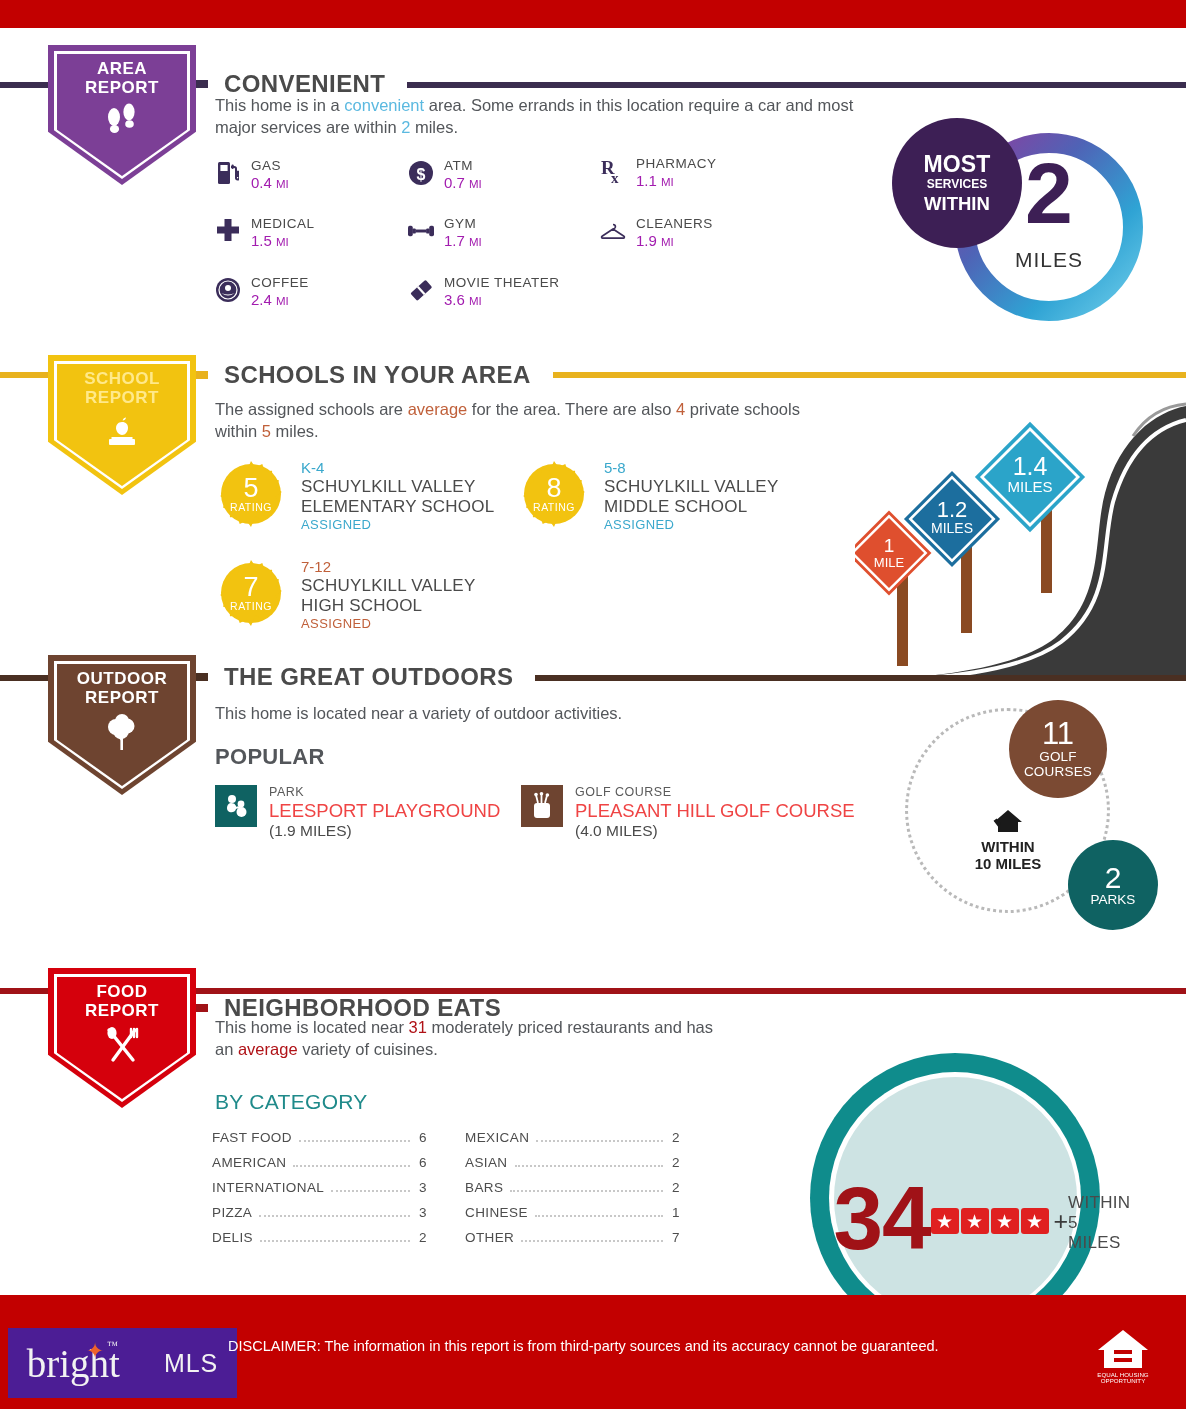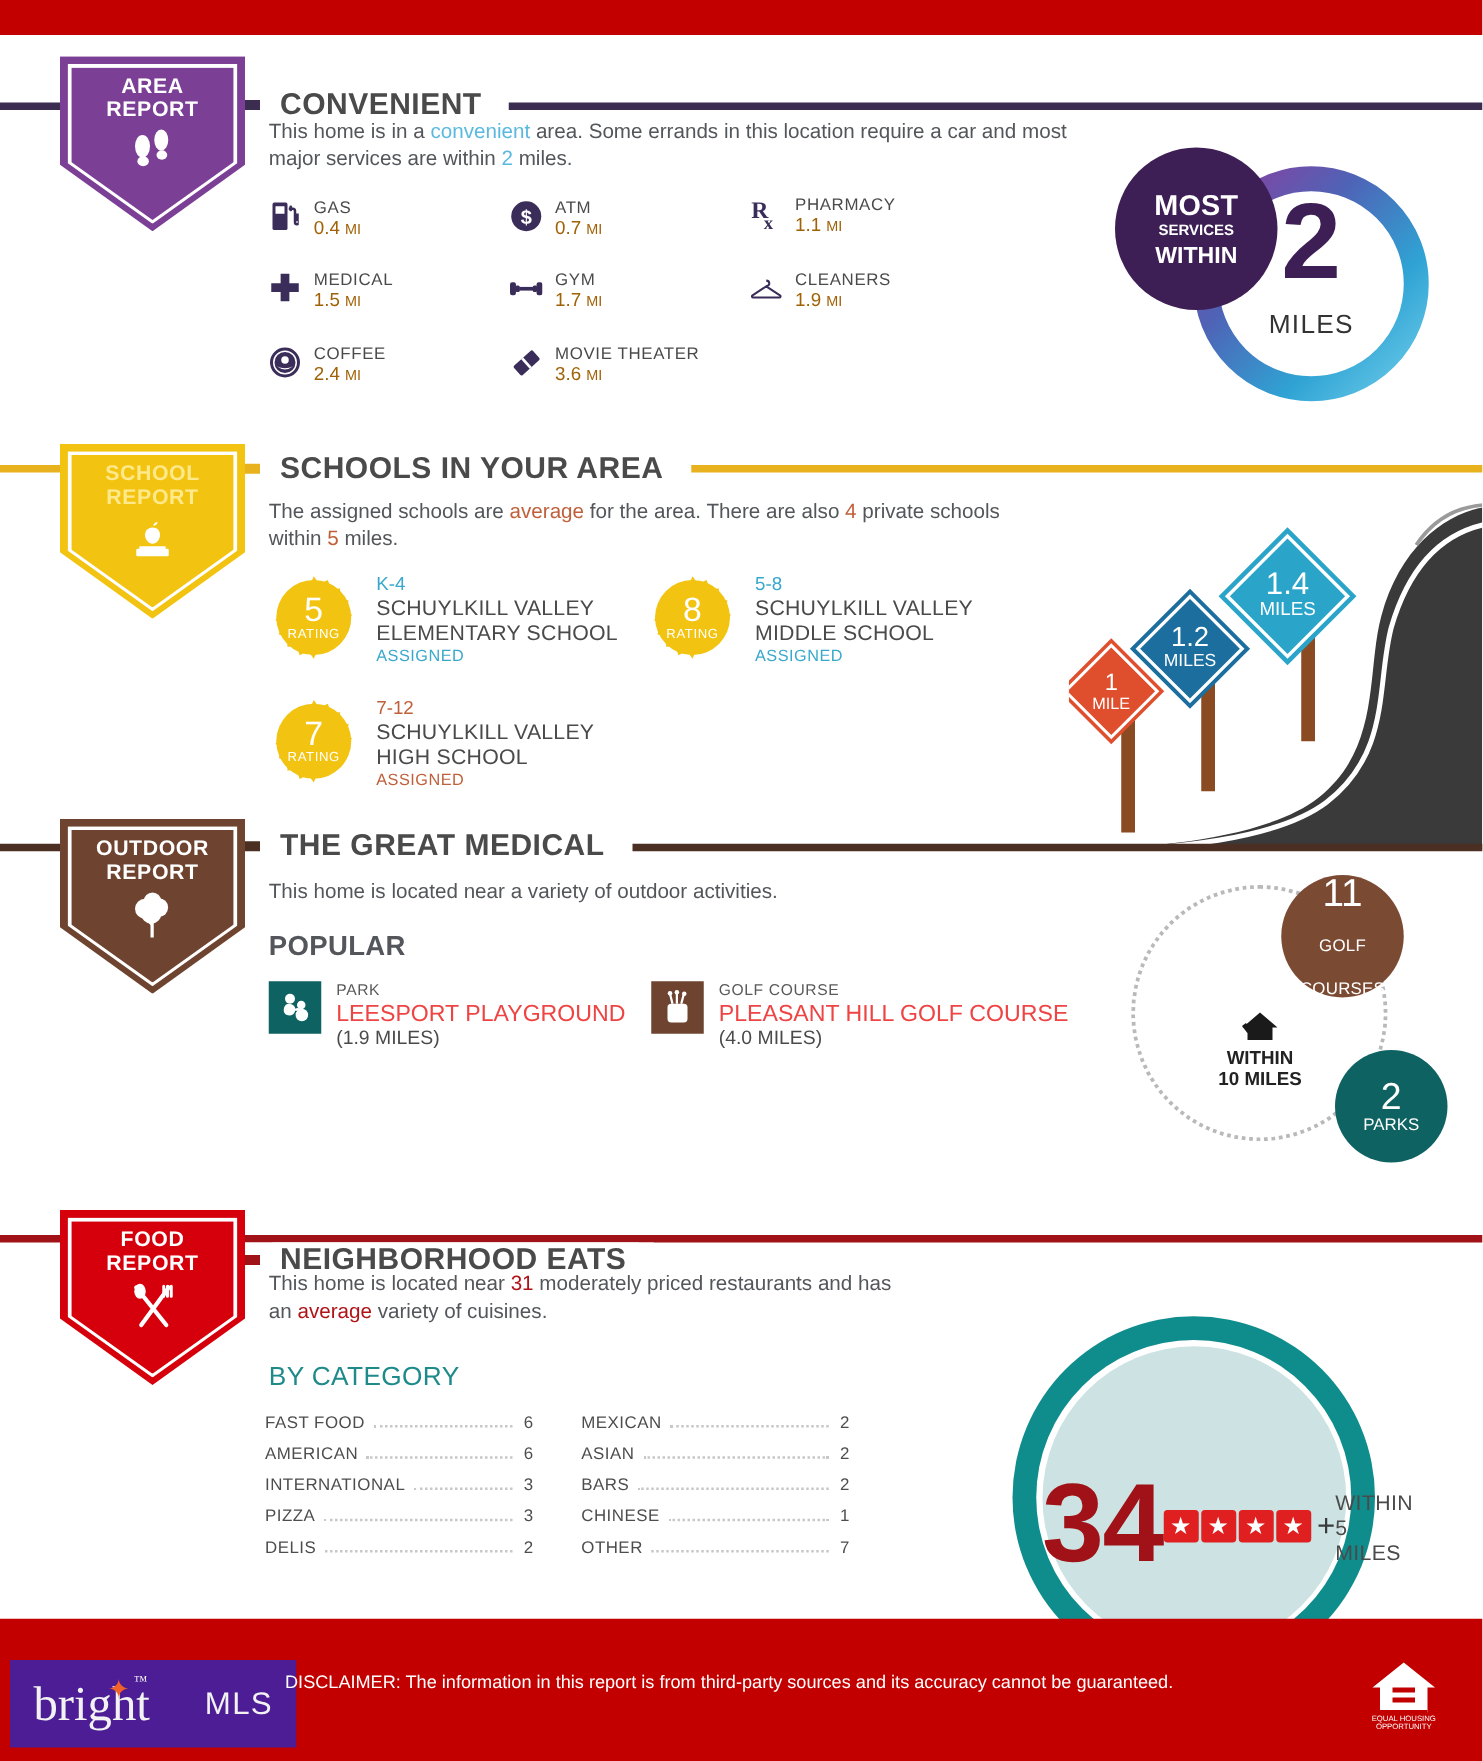--- a/index.html
+++ b/index.html
@@ -77,7 +77,7 @@
   .amen { position:absolute; display:flex; align-items:flex-start; gap:10px; }
   .amen .ic { width:26px; height:30px; display:flex; align-items:center; justify-content:center; color:#3b2d5a; flex:0 0 26px;}
   .amen .tx .n { font-size:13.5px; letter-spacing:.5px; color:#4a4a4a; line-height:16px; }
-  .amen .tx .d { font-size:15px; color:#a16207; line-height:18px; }
+  .amen .tx .d { font-size:15px; color:#a21caf; line-height:18px; }
   .amen .tx .d .u { font-size:11.5px; }
 
   

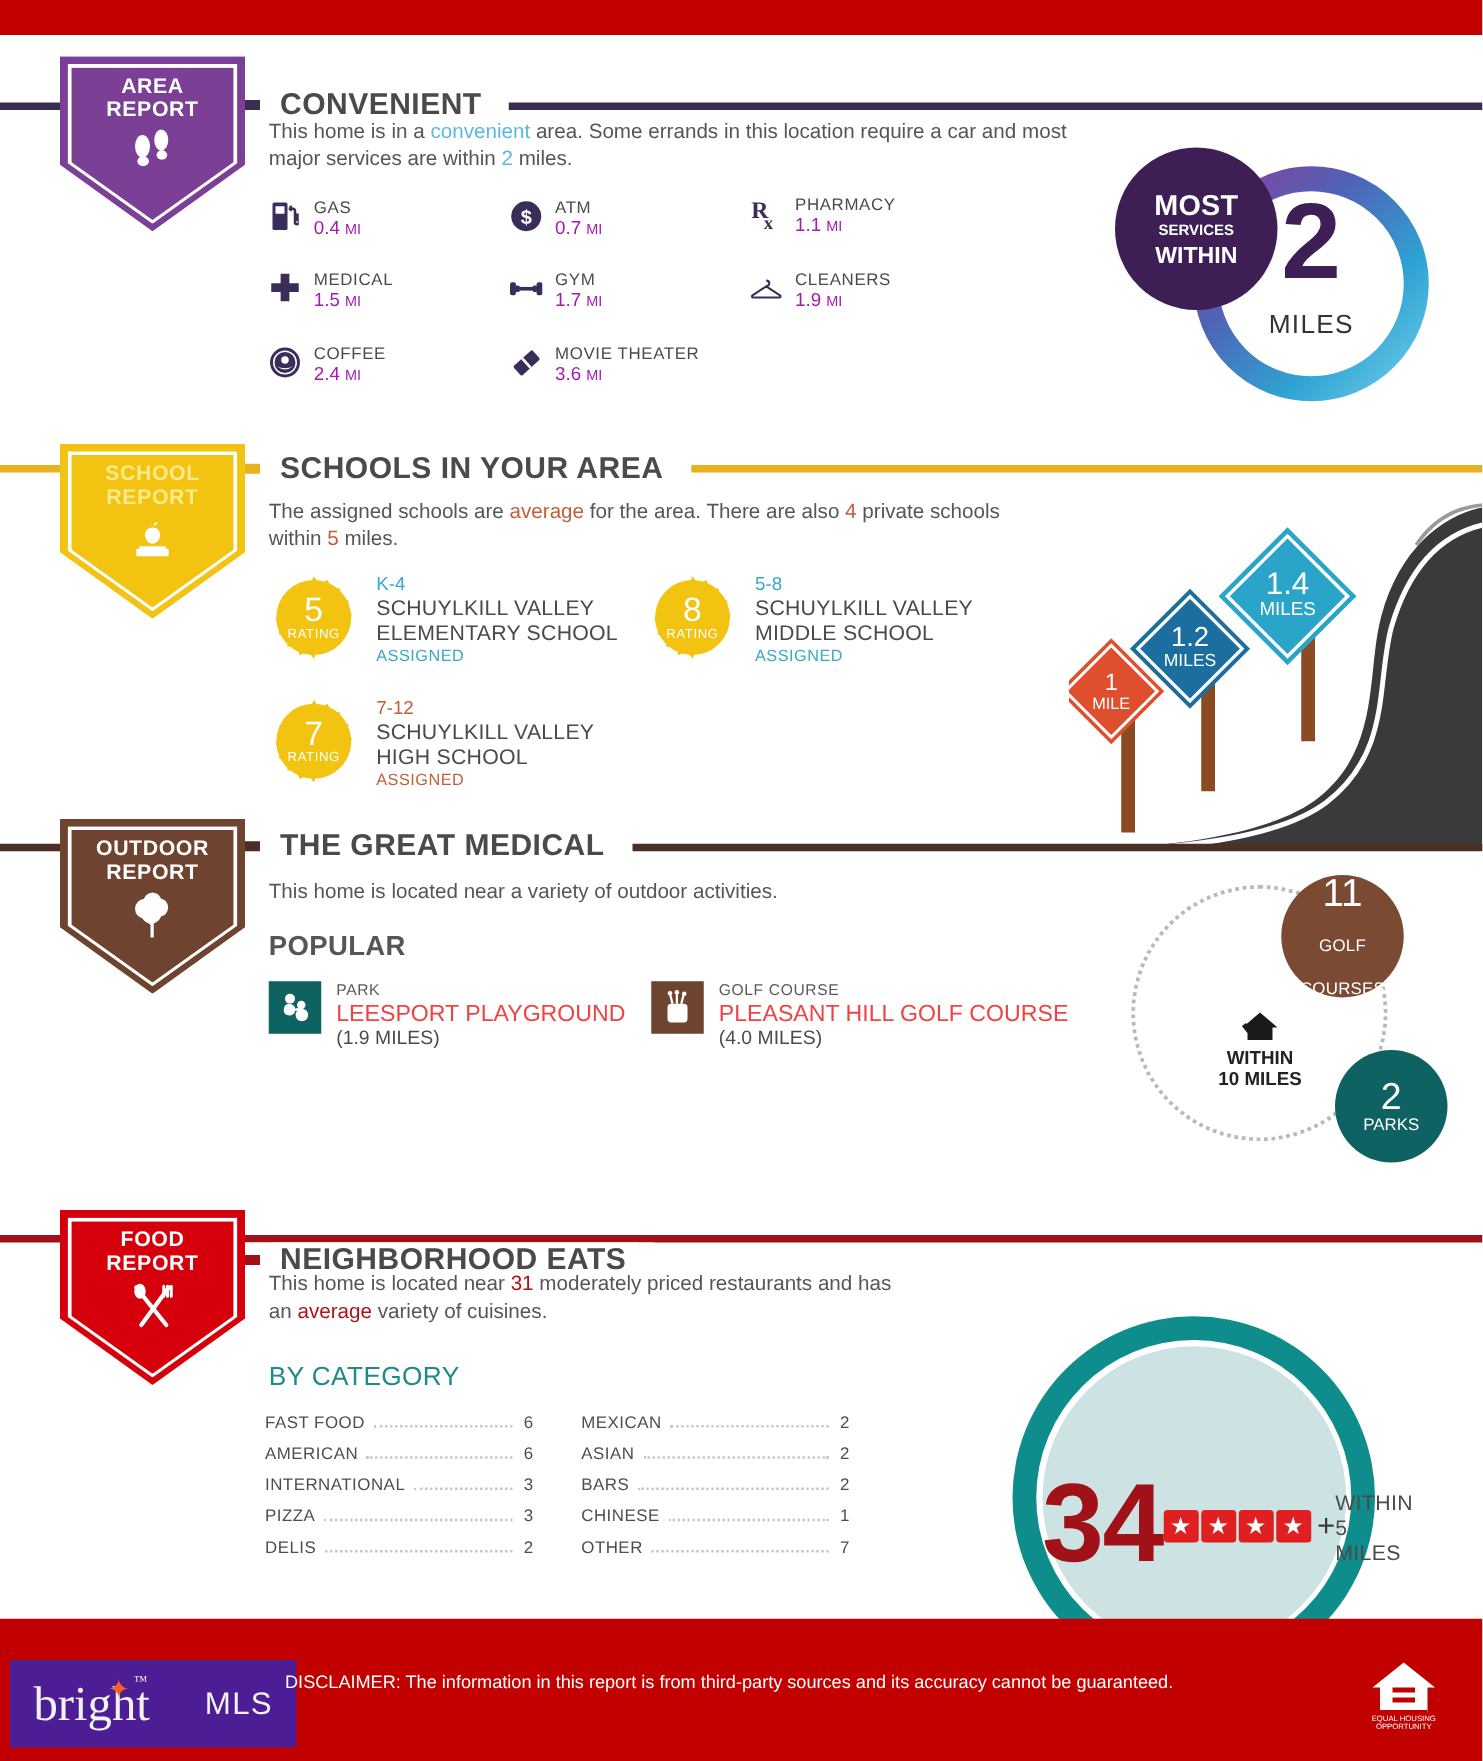--- a/index.html
+++ b/index.html
@@ -478,7 +478,7 @@
 
 <div class="title-wrap" style="left:196px; top:663px;">
   <div class="tick brown"></div>
-  <div class="sec-title">THE GREAT MEDICAL</div>
+  <div class="sec-title">THE GREAT OUTDOORS</div>
 </div>
 
 <div class="lead" style="left:215px; top:702px;">This home is located near a variety of outdoor activities.</div>

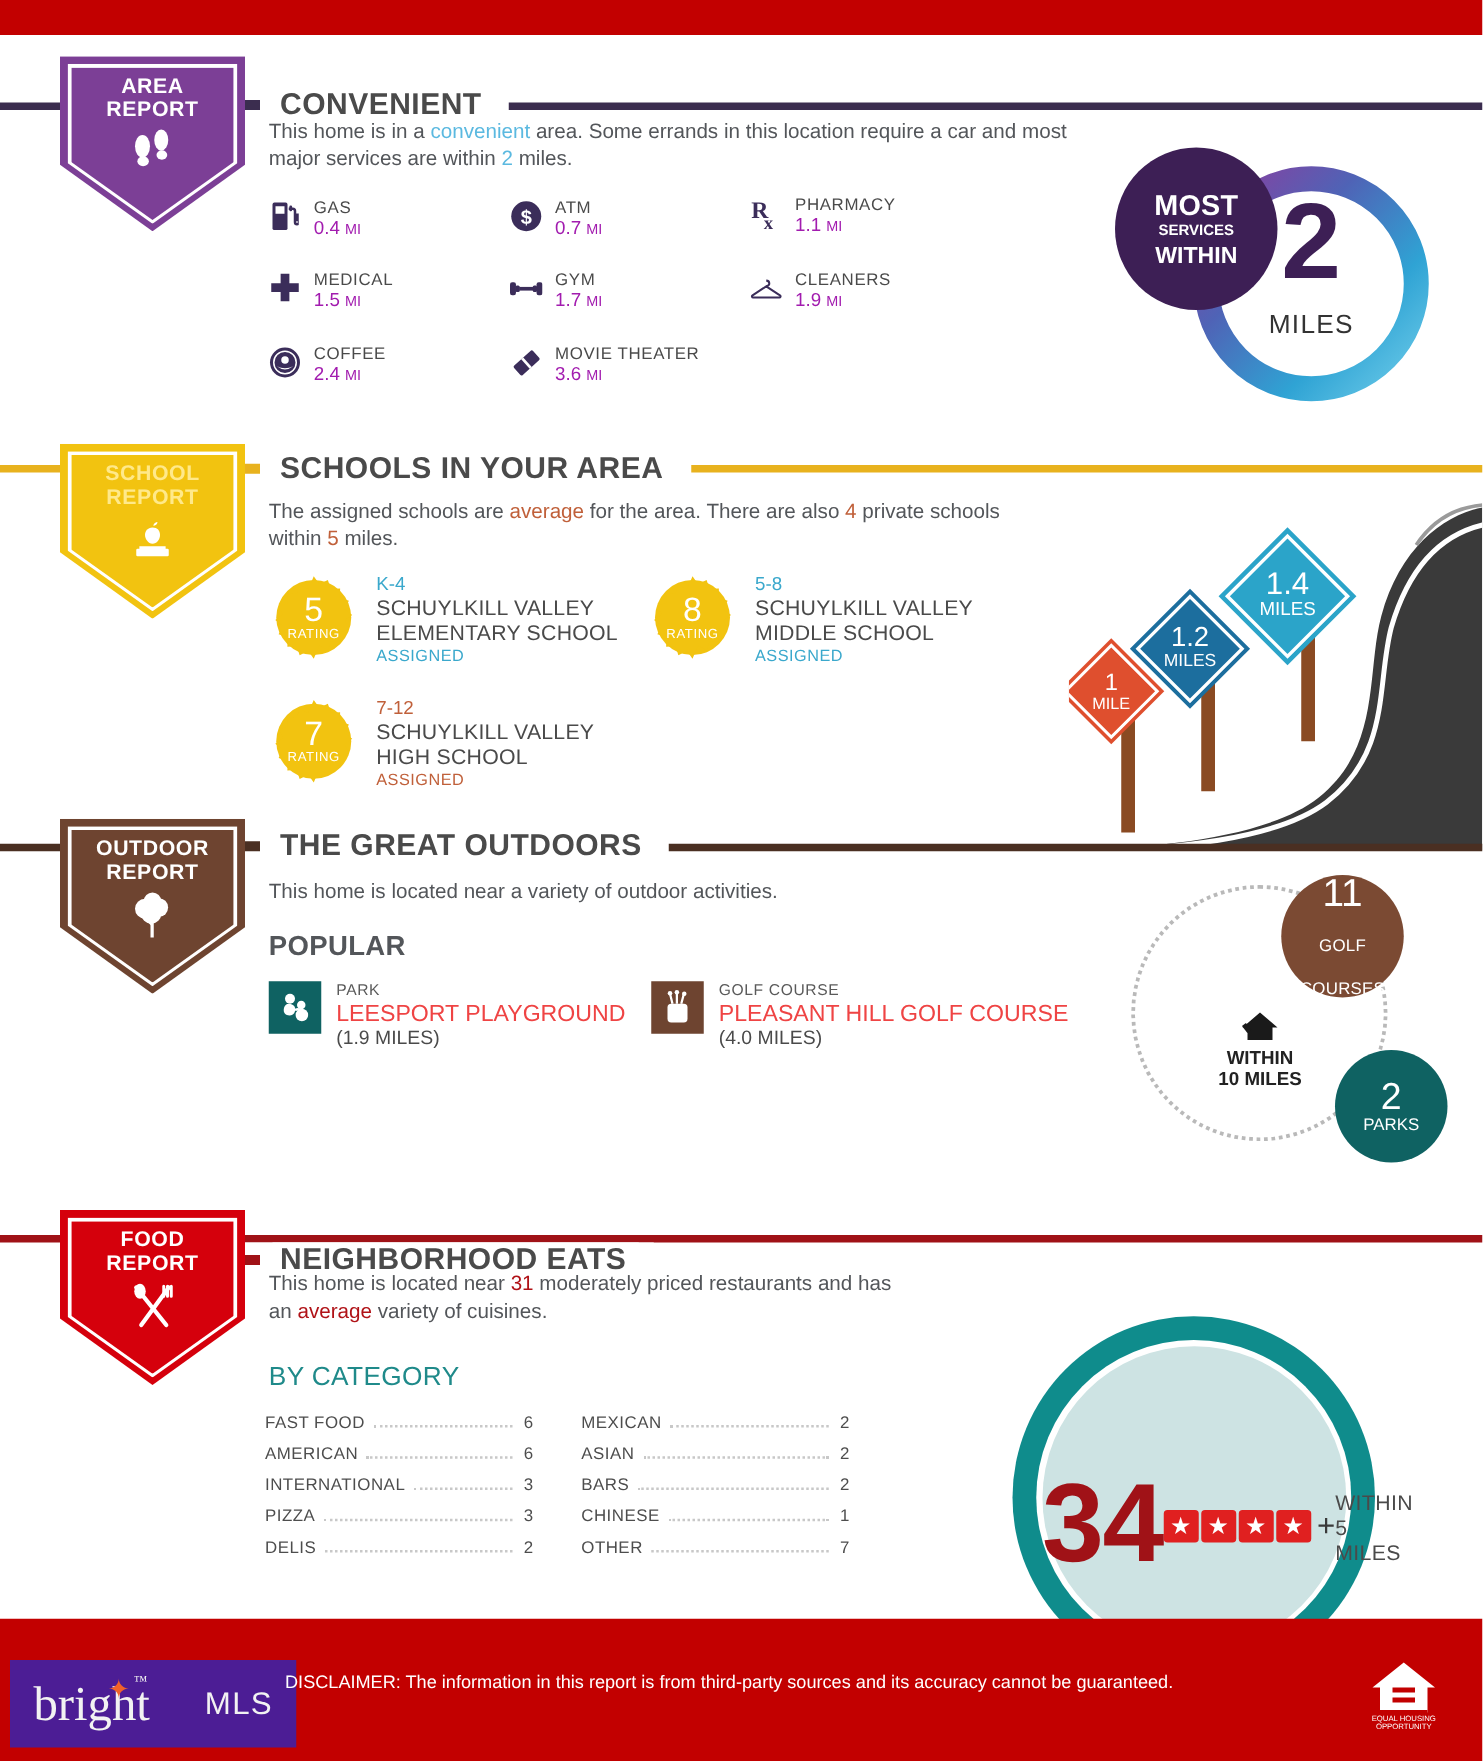--- a/index.html
+++ b/index.html
@@ -122,7 +122,7 @@
     border:3px dotted #b9b9b9; }
   .bub { position:absolute; border-radius:50%; color:#fff; display:flex; flex-direction:column;
     align-items:center; justify-content:center; text-align:center;}
-  .bub.golf { left:120px; top:0px; width:98px; height:98px; background:#7b4a33;justify-content:space-between;}
+  .bub.golf { left:104px; top:0px; width:98px; height:98px; background:#7b4a33;}
   .bub.golf .n{font-size:31px;line-height:30px;}
   .bub.golf .s{font-size:13.5px;line-height:15px;letter-spacing:.2px;}
   .bub.parks { left:163px; top:140px; width:90px; height:90px; background:#0f6262;}

